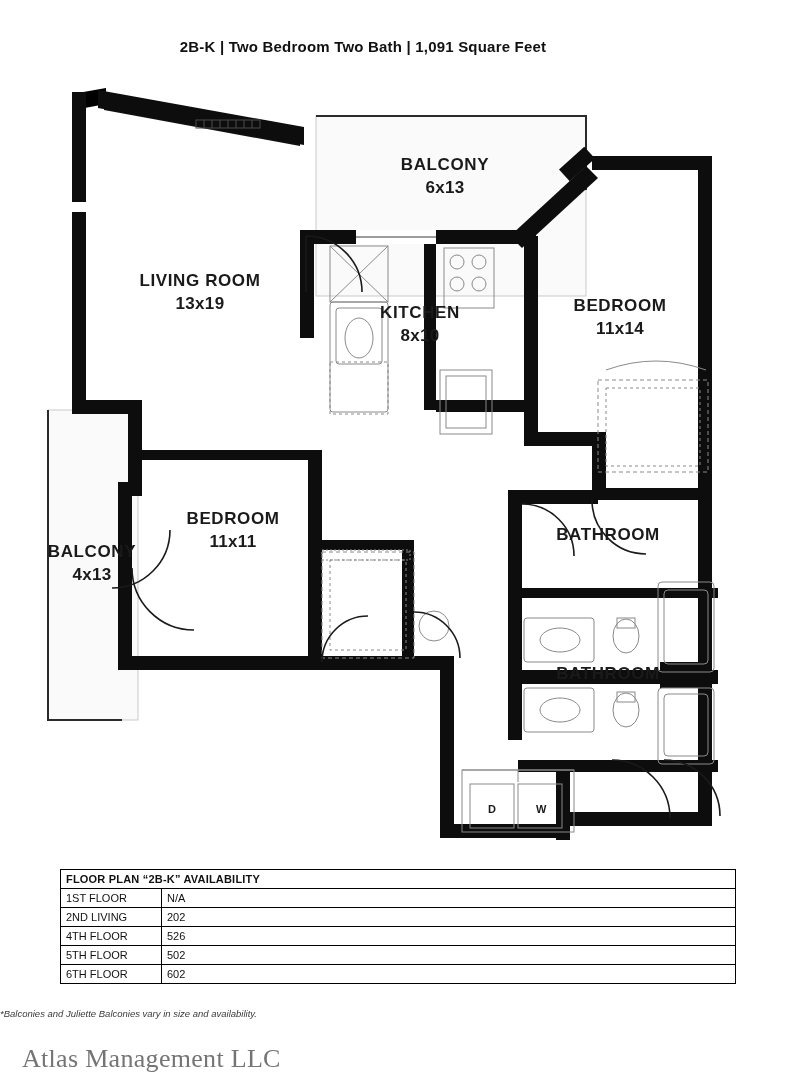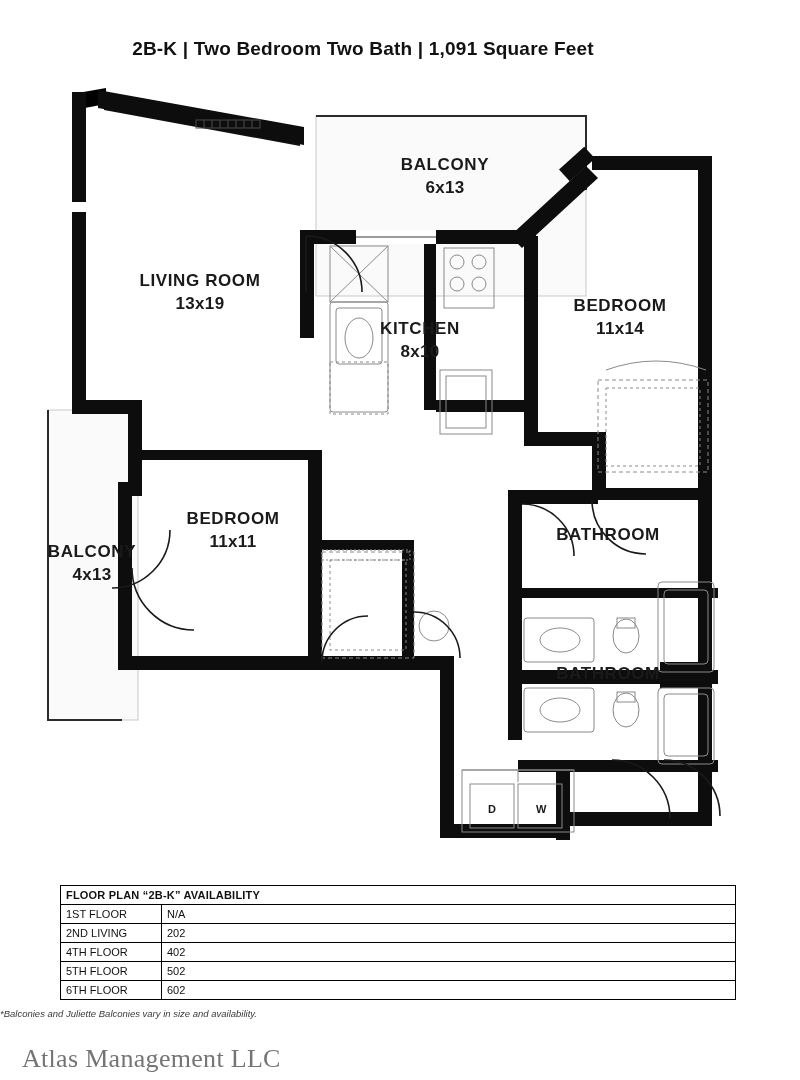--- a/index.html
+++ b/index.html
@@ -22,7 +22,7 @@
     left: 0;
     width: 726px;
     text-align: center;
-    font-size: 19px;
+    font-size: 15px;
     font-weight: bold;
     letter-spacing: 0.2px;
   }

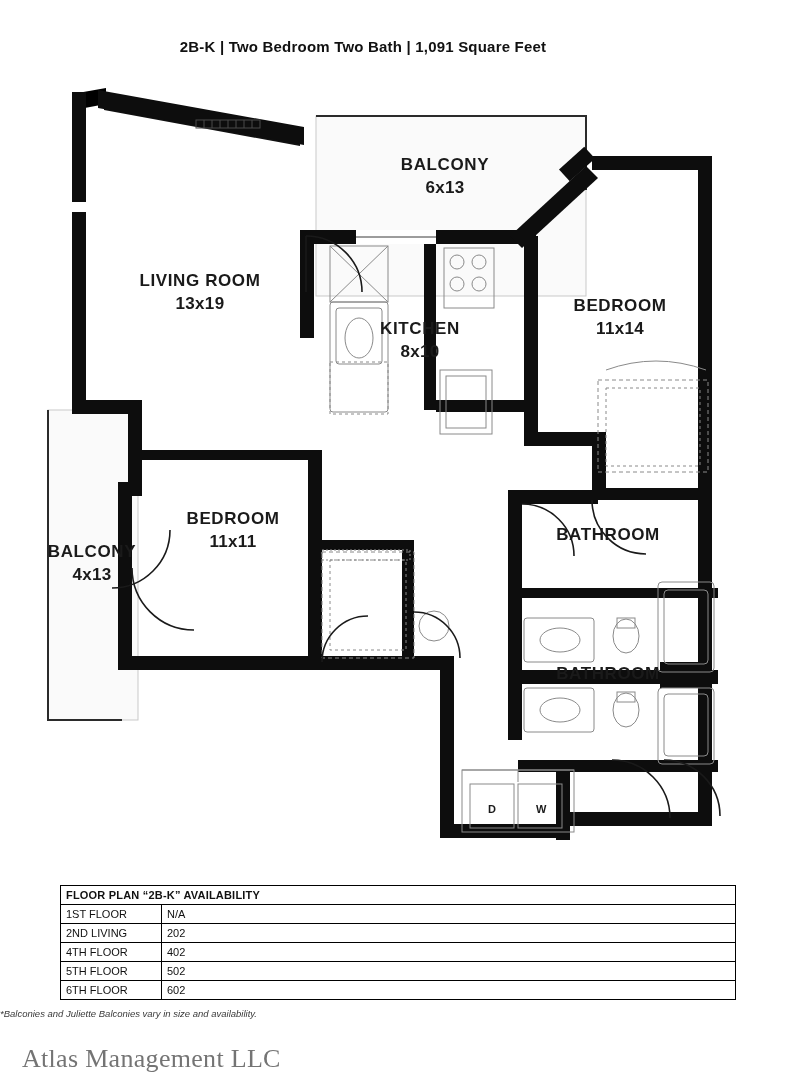--- a/index.html
+++ b/index.html
@@ -270,7 +270,7 @@
     <span class="dim">13x19</span>
   </div>
 
-  <div class="room-label" style="left:355px; top:248px; width:130px;text-align:center;">
+  <div class="room-label" style="left:355px; top:232px; width:130px;text-align:center;">
     <span>KITCHEN</span>
     <span class="dim">8x10</span>
   </div>

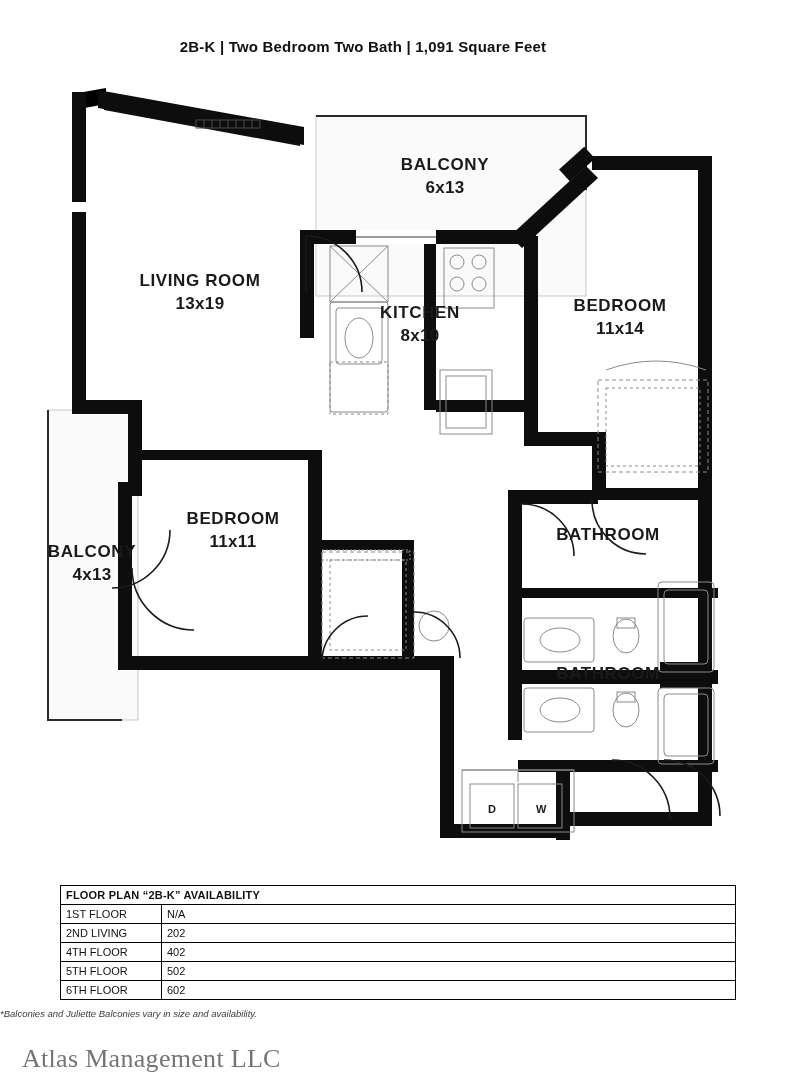--- a/index.html
+++ b/index.html
@@ -67,7 +67,6 @@
     width: 676px;
     border-collapse: collapse;
     font-size: 11px;
-    margin-top: 16px;
   }
   #avail td, #avail th {
     border: 1px solid #000000;

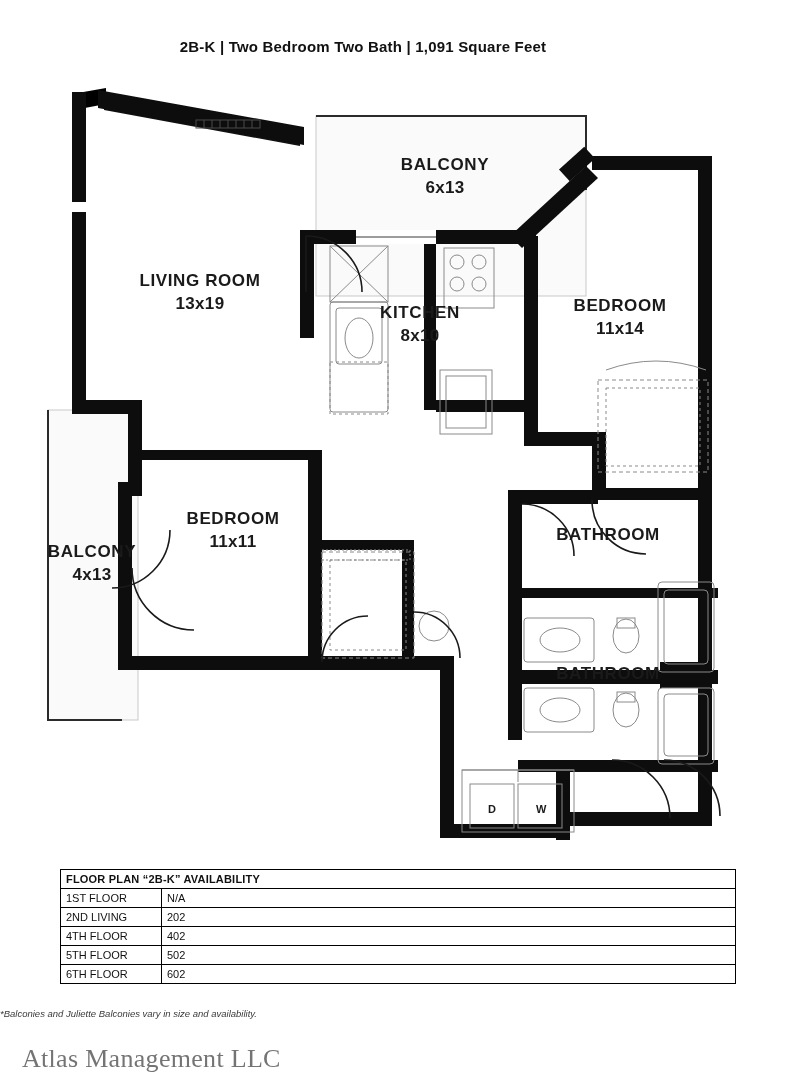--- a/index.html
+++ b/index.html
@@ -316,7 +316,7 @@
     </tr>
     <tr class="data">
       <td class="c-level">4TH FLOOR</td>
-      <td>402</td>
+      <td>526</td>
     </tr>
     <tr class="data">
       <td class="c-level">5TH FLOOR</td>

